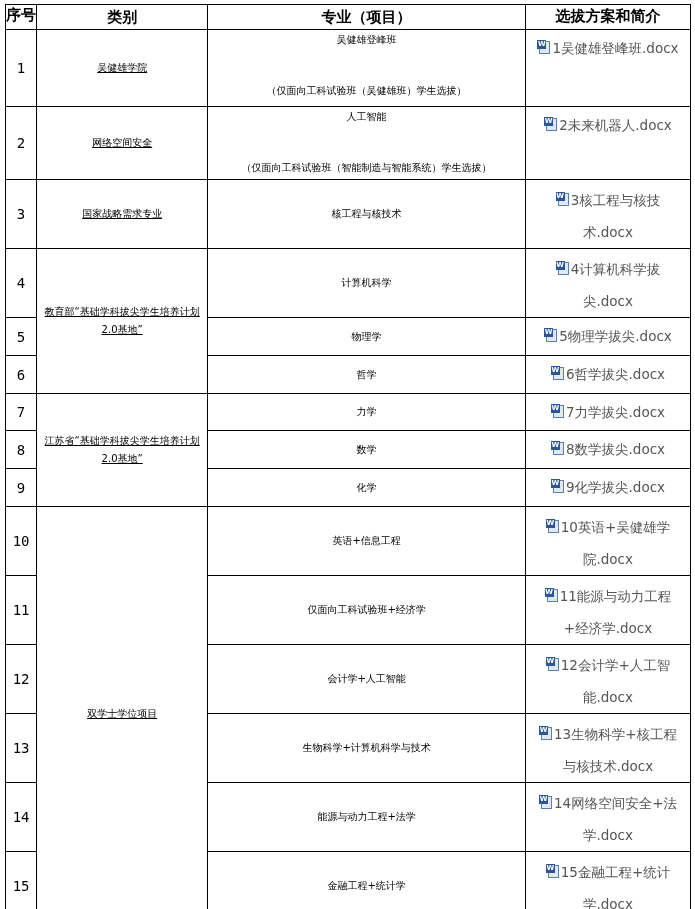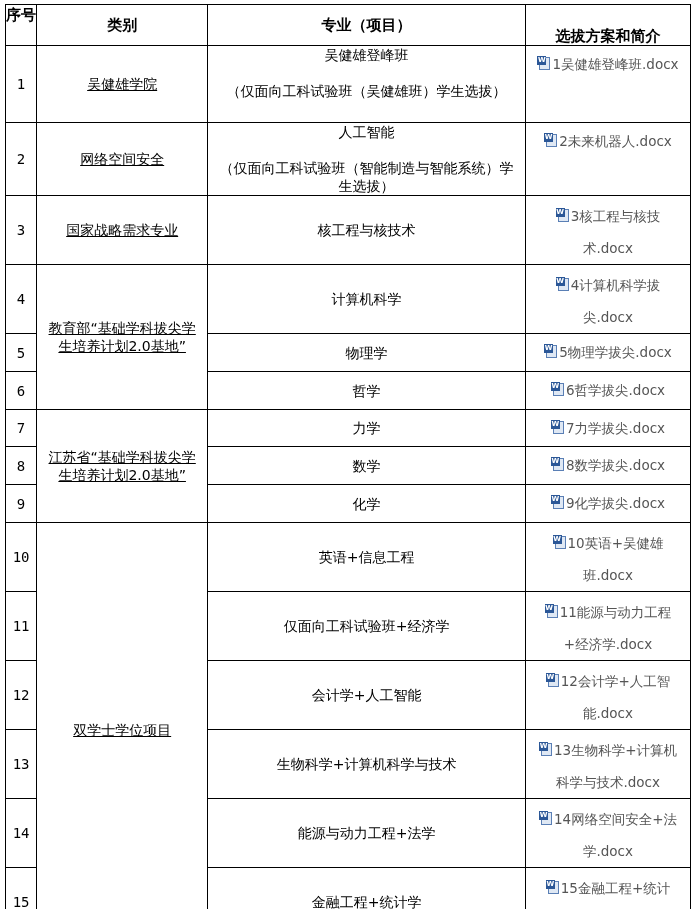--- a/index.html
+++ b/index.html
@@ -15,7 +15,7 @@
   .c-maj { width: 316px; }
   .c-doc { width: 164px; }
   .hdr-no { line-height: 17px; vertical-align: top; padding-top: 2px; }
-  .hdr-doc { vertical-align: top; padding-top: 22px; }
+  .hdr-doc { vertical-align: top; padding-top: 2px; }
   .num { font-family: "DejaVu Sans Mono", monospace; font-size: 14px; }
   .cat { padding: 0 6px; text-decoration: underline; }
   .maj-multi { vertical-align: top; padding: 0 10px; }

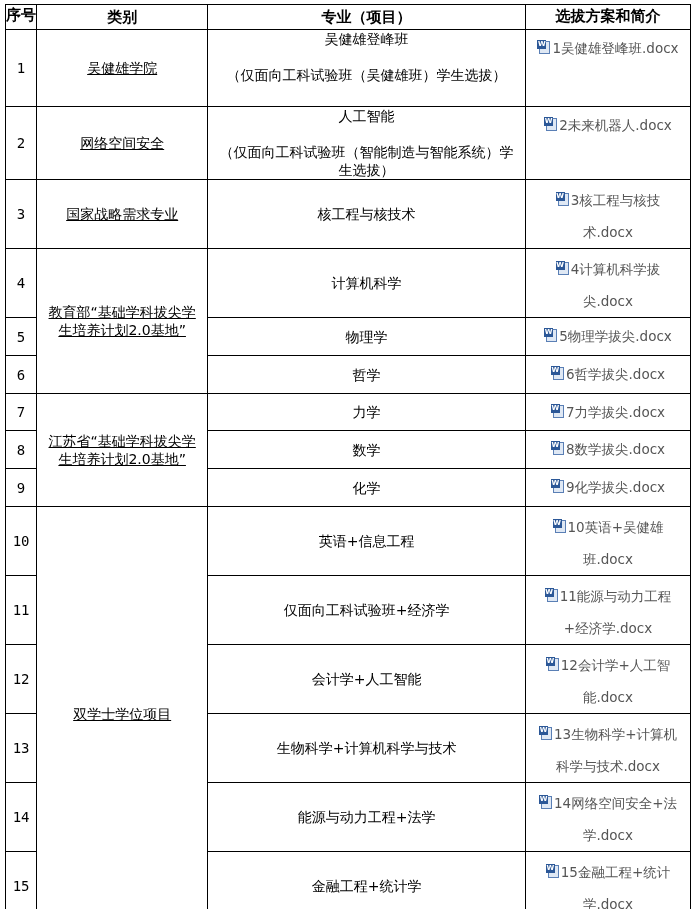--- a/index.html
+++ b/index.html
@@ -8,7 +8,7 @@
   table { position: absolute; left: 5px; top: 4px; border-collapse: collapse;
           table-layout: fixed; width: 686px; }
   td, th { border: 1.5px solid #000; padding: 0; text-align: center; vertical-align: middle;
-           font-size: 14px; line-height: 18px; }
+           font-size: 10px; line-height: 18px; }
   th { font-weight: bold; font-size: 15px; }
   .c-no { width: 31px; }
   .c-cat { width: 170px; }

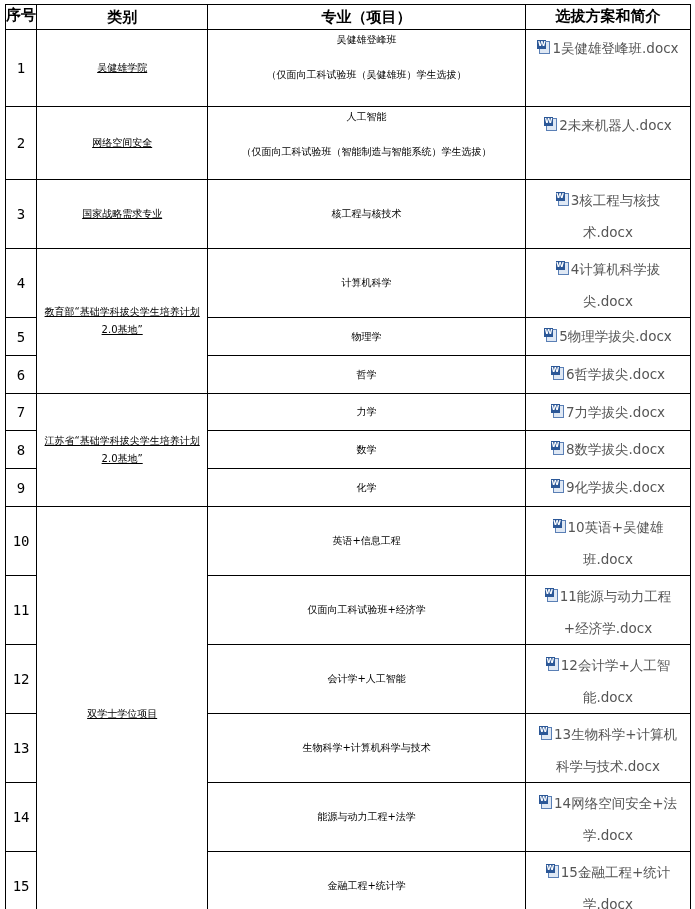--- a/index.html
+++ b/index.html
@@ -21,7 +21,7 @@
   .maj-multi { vertical-align: top; padding: 0 10px; }
   .maj-multi .l1 { display: block; line-height: 19px; margin-top: 0px; }
   .maj-multi .gap { display: block; height: 17px; }
-  .maj-multi .l2 { display: block; line-height: 18px; }
+  .maj-multi .l2 { display: block; line-height: 18px; margin-top: 16px; }
   .doc { vertical-align: top; padding: 4px 8px 0 8px; color: #555; font-size: 13.5px; line-height: 32px; }
   .doc.single { line-height: 22px; padding-top: 7px; }
   .doc-link { color: #555; text-decoration: none; cursor: pointer; }

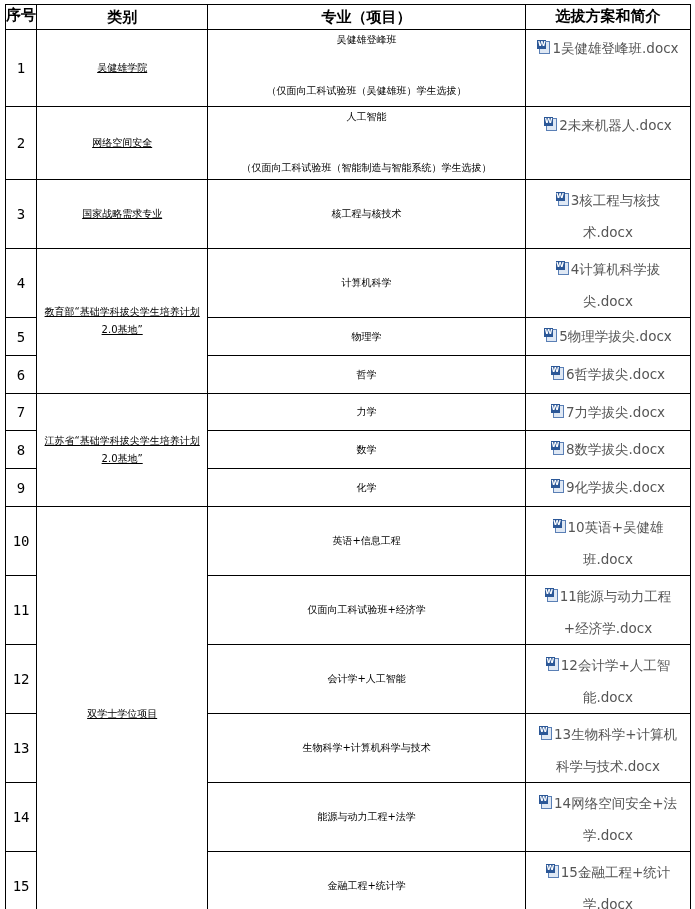--- a/index.html
+++ b/index.html
@@ -137,7 +137,7 @@
     <td class="cat" rowspan="6">双学士学位项目</td>
     <td>英语+信息工程</td>
     <td class="doc">
-      <a class="doc-link"><span class="word-icon"><span class="pg"></span><span class="w">W</span></span><span>10英语+吴健雄班.docx</span></a>
+      <a class="doc-link"><span class="word-icon"><span class="pg"></span><span class="w">W</span></span><span>10英语+吴健雄学院.docx</span></a>
     </td>
   </tr>
 

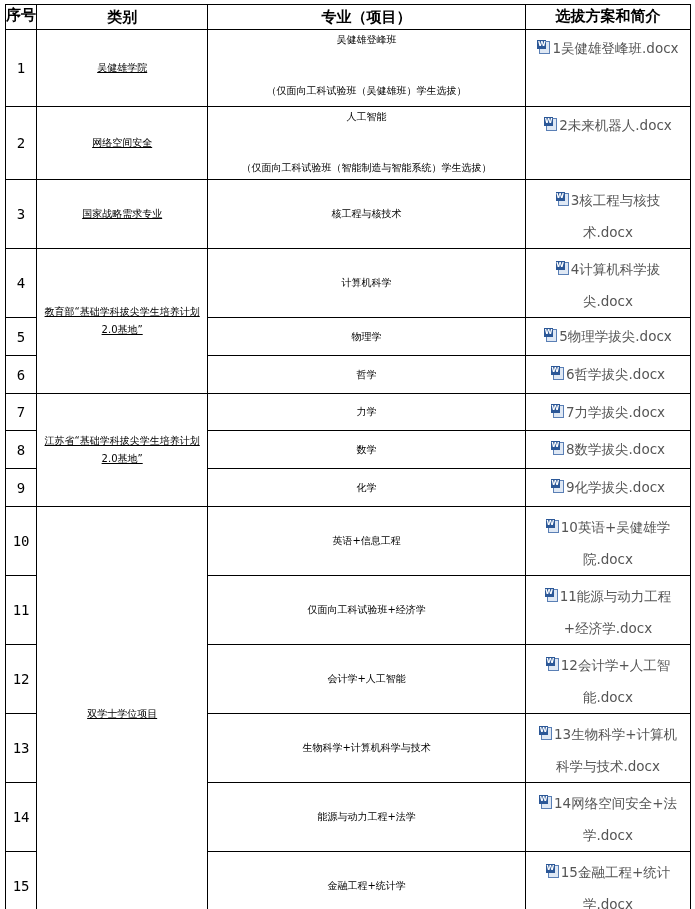--- a/index.html
+++ b/index.html
@@ -161,7 +161,7 @@
     <td class="num">13</td>
     <td>生物科学+计算机科学与技术</td>
     <td class="doc">
-      <a class="doc-link"><span class="word-icon"><span class="pg"></span><span class="w">W</span></span><span>13生物科学+计算机科学与技术.docx</span></a>
+      <a class="doc-link"><span class="word-icon"><span class="pg"></span><span class="w">W</span></span><span>13生物科学+核工程与核技术.docx</span></a>
     </td>
   </tr>
 

